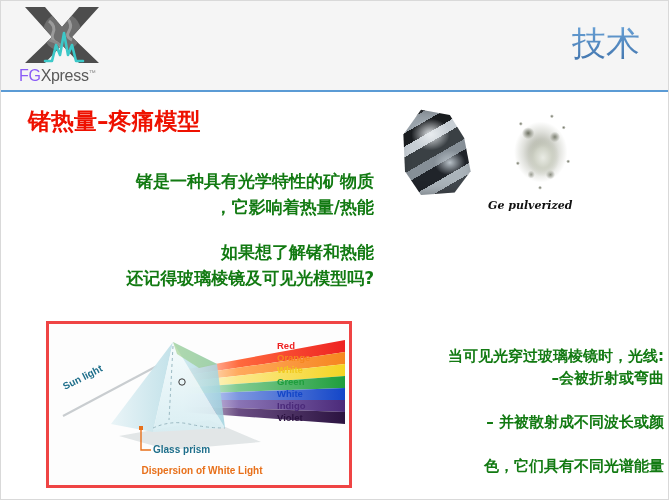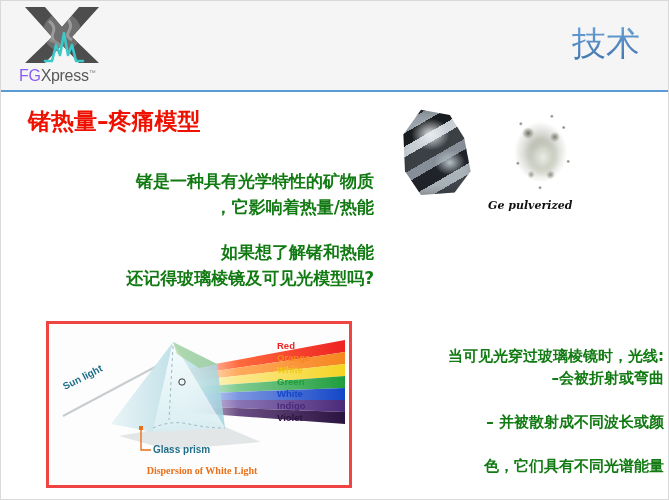--- a/index.html
+++ b/index.html
@@ -195,7 +195,7 @@
     font-size: 10px;
     font-weight: bold;
     color: #e8701a;
-    font-family: Liberation Serif, serif;
+    font-family: Liberation Sans, sans-serif;
   }
   #label-glassprism {
     position: absolute;

